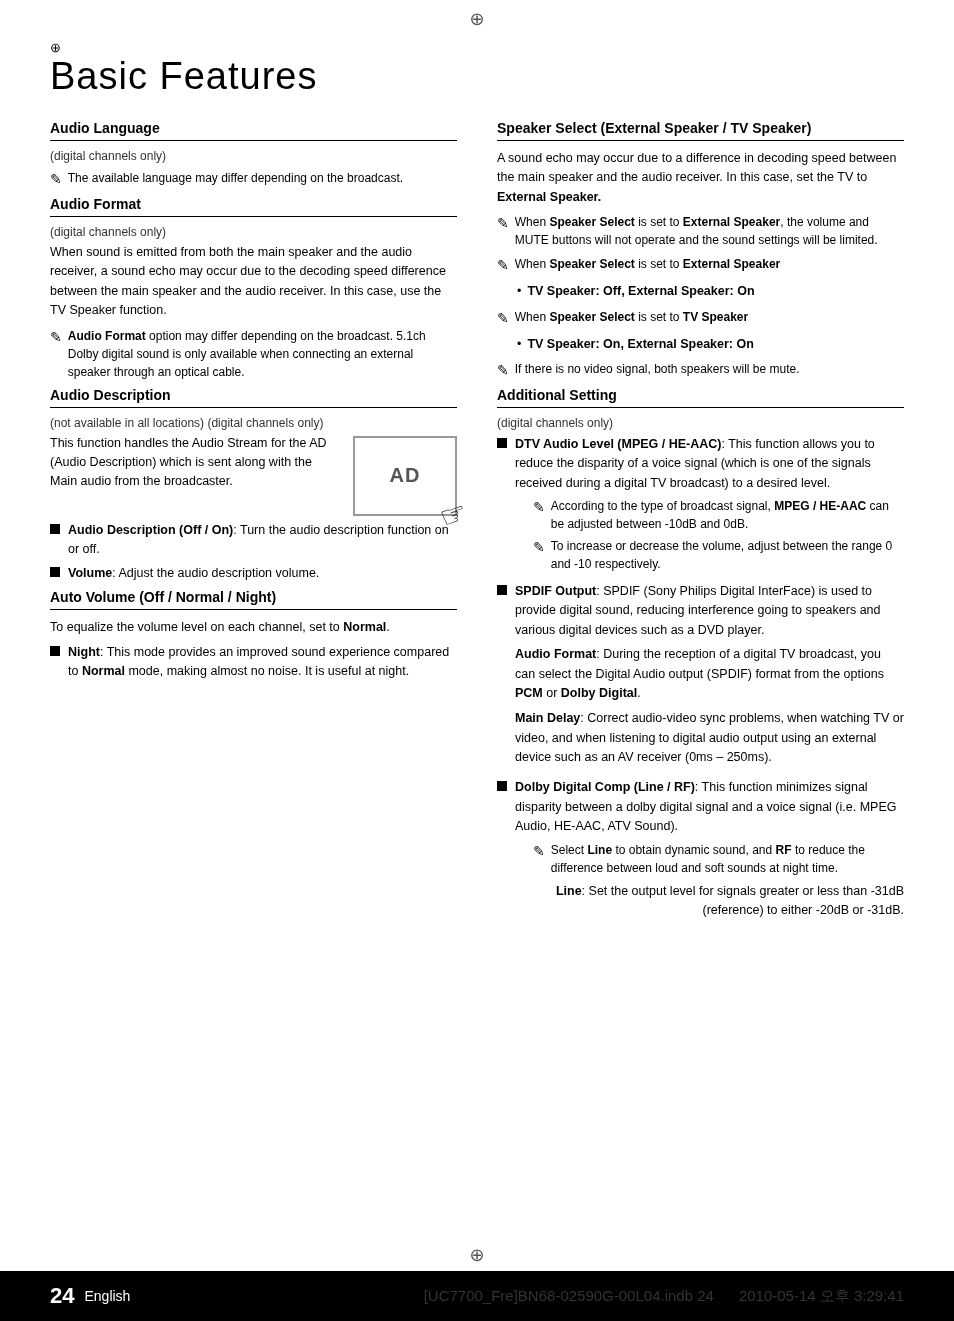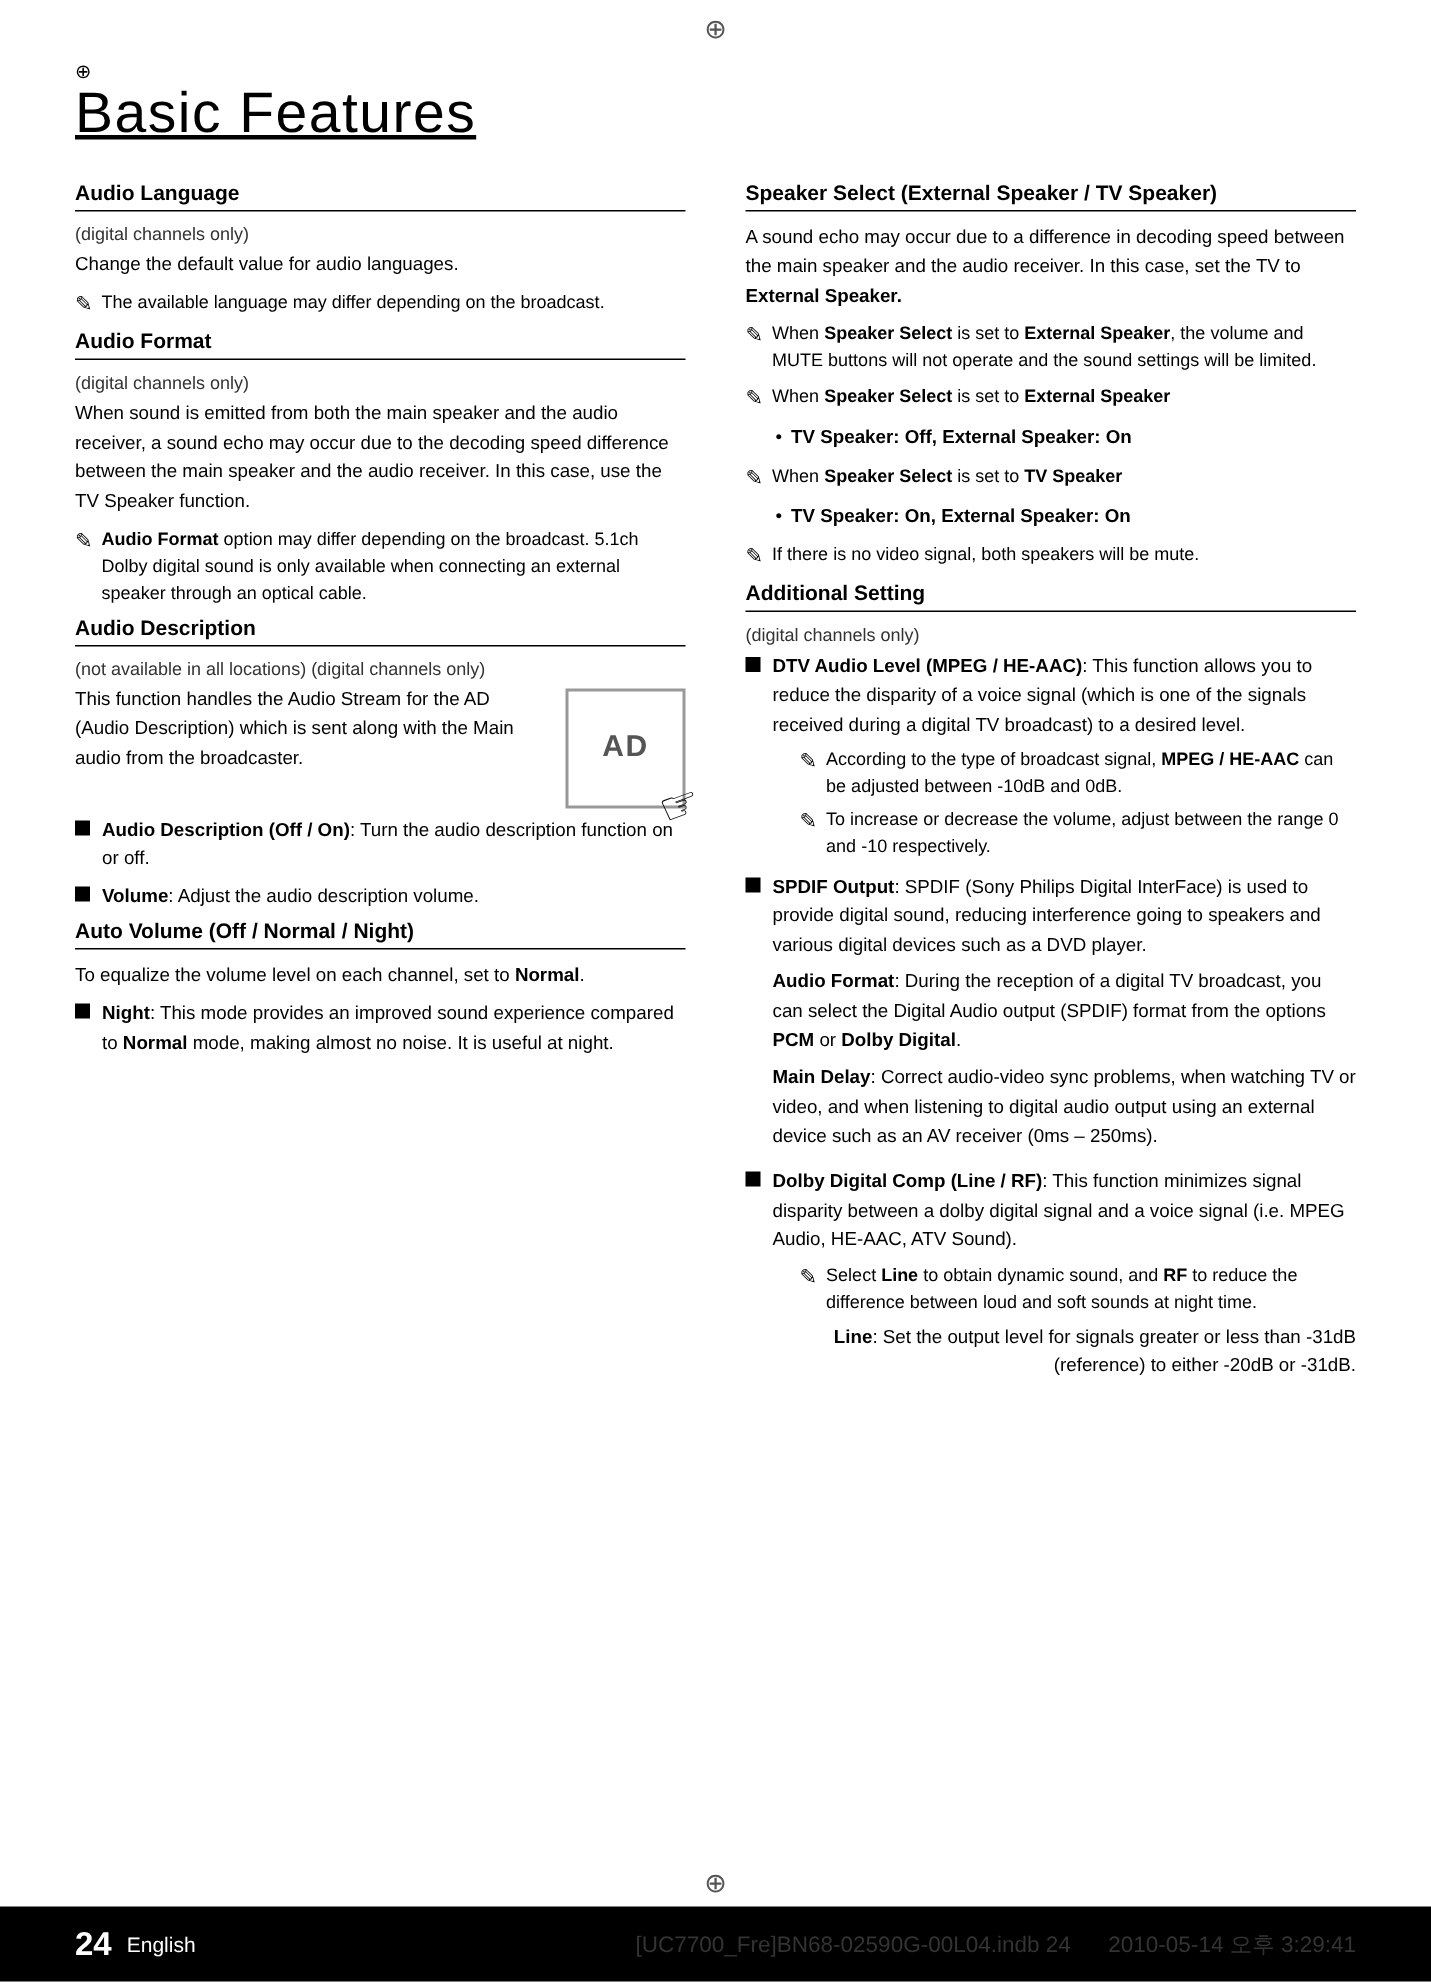--- a/index.html
+++ b/index.html
@@ -24,7 +24,6 @@
       letter-spacing: 1px;
       margin-bottom: 22px;
       color: #000;
-      text-decoration: underline;
     }
     .two-col {
       display: flex;

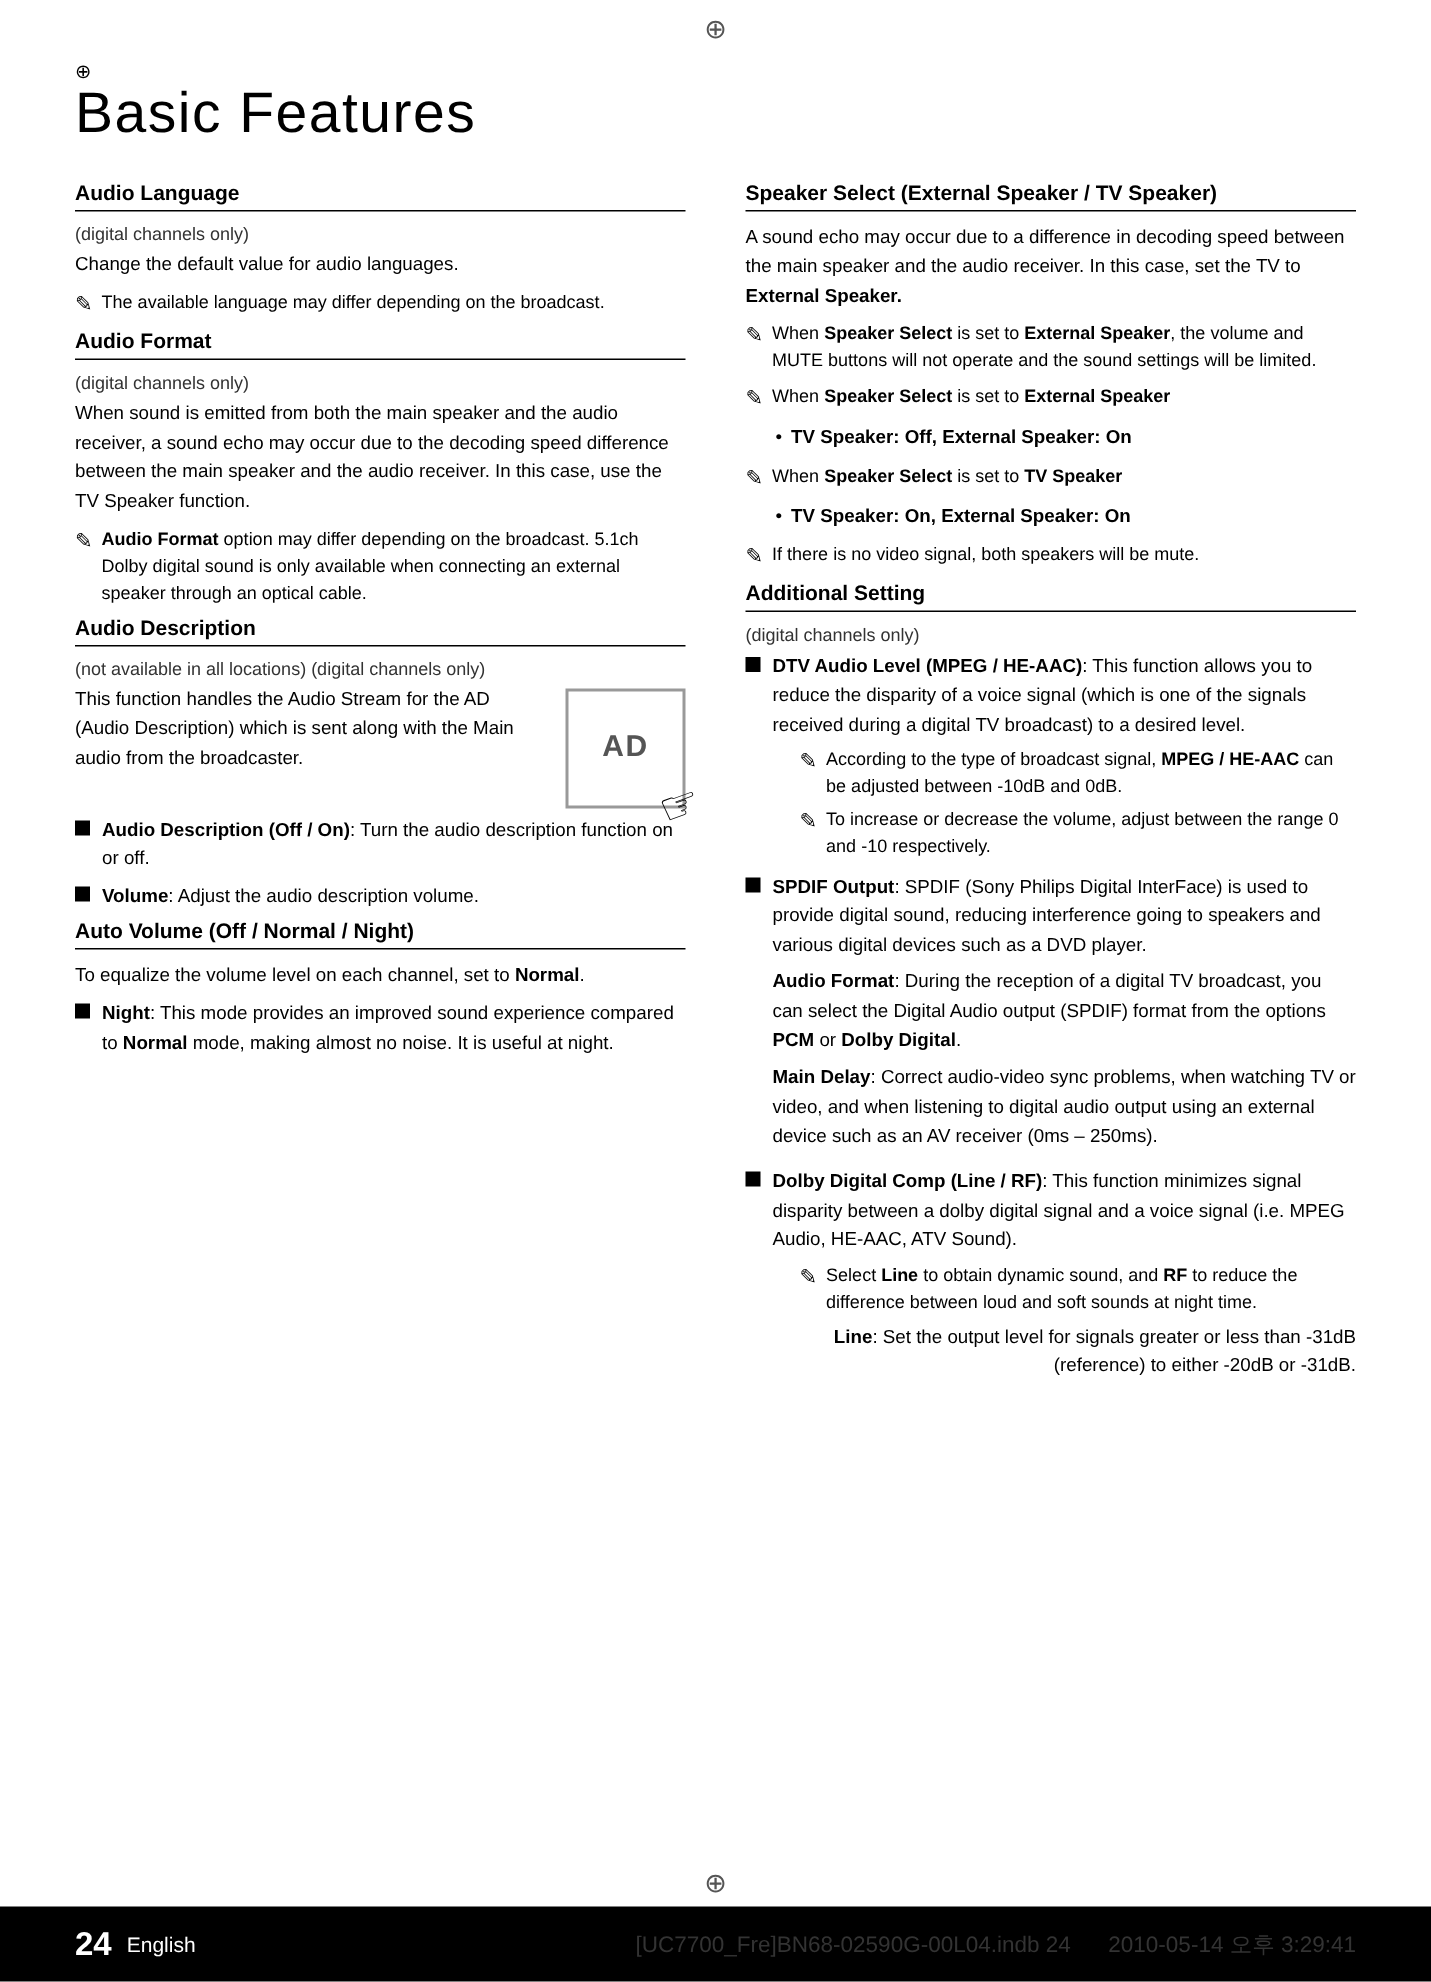--- a/index.html
+++ b/index.html
@@ -206,7 +206,6 @@
       <div>
         <div class="section-title">Audio Language</div>
         <div class="subtitle">(digital channels only)</div>
-        <div class="body-text">Change the default value for audio languages.</div>
         <div class="note">
           <span class="note-icon">✎</span>
           <span>The available language may differ depending on the broadcast.</span>

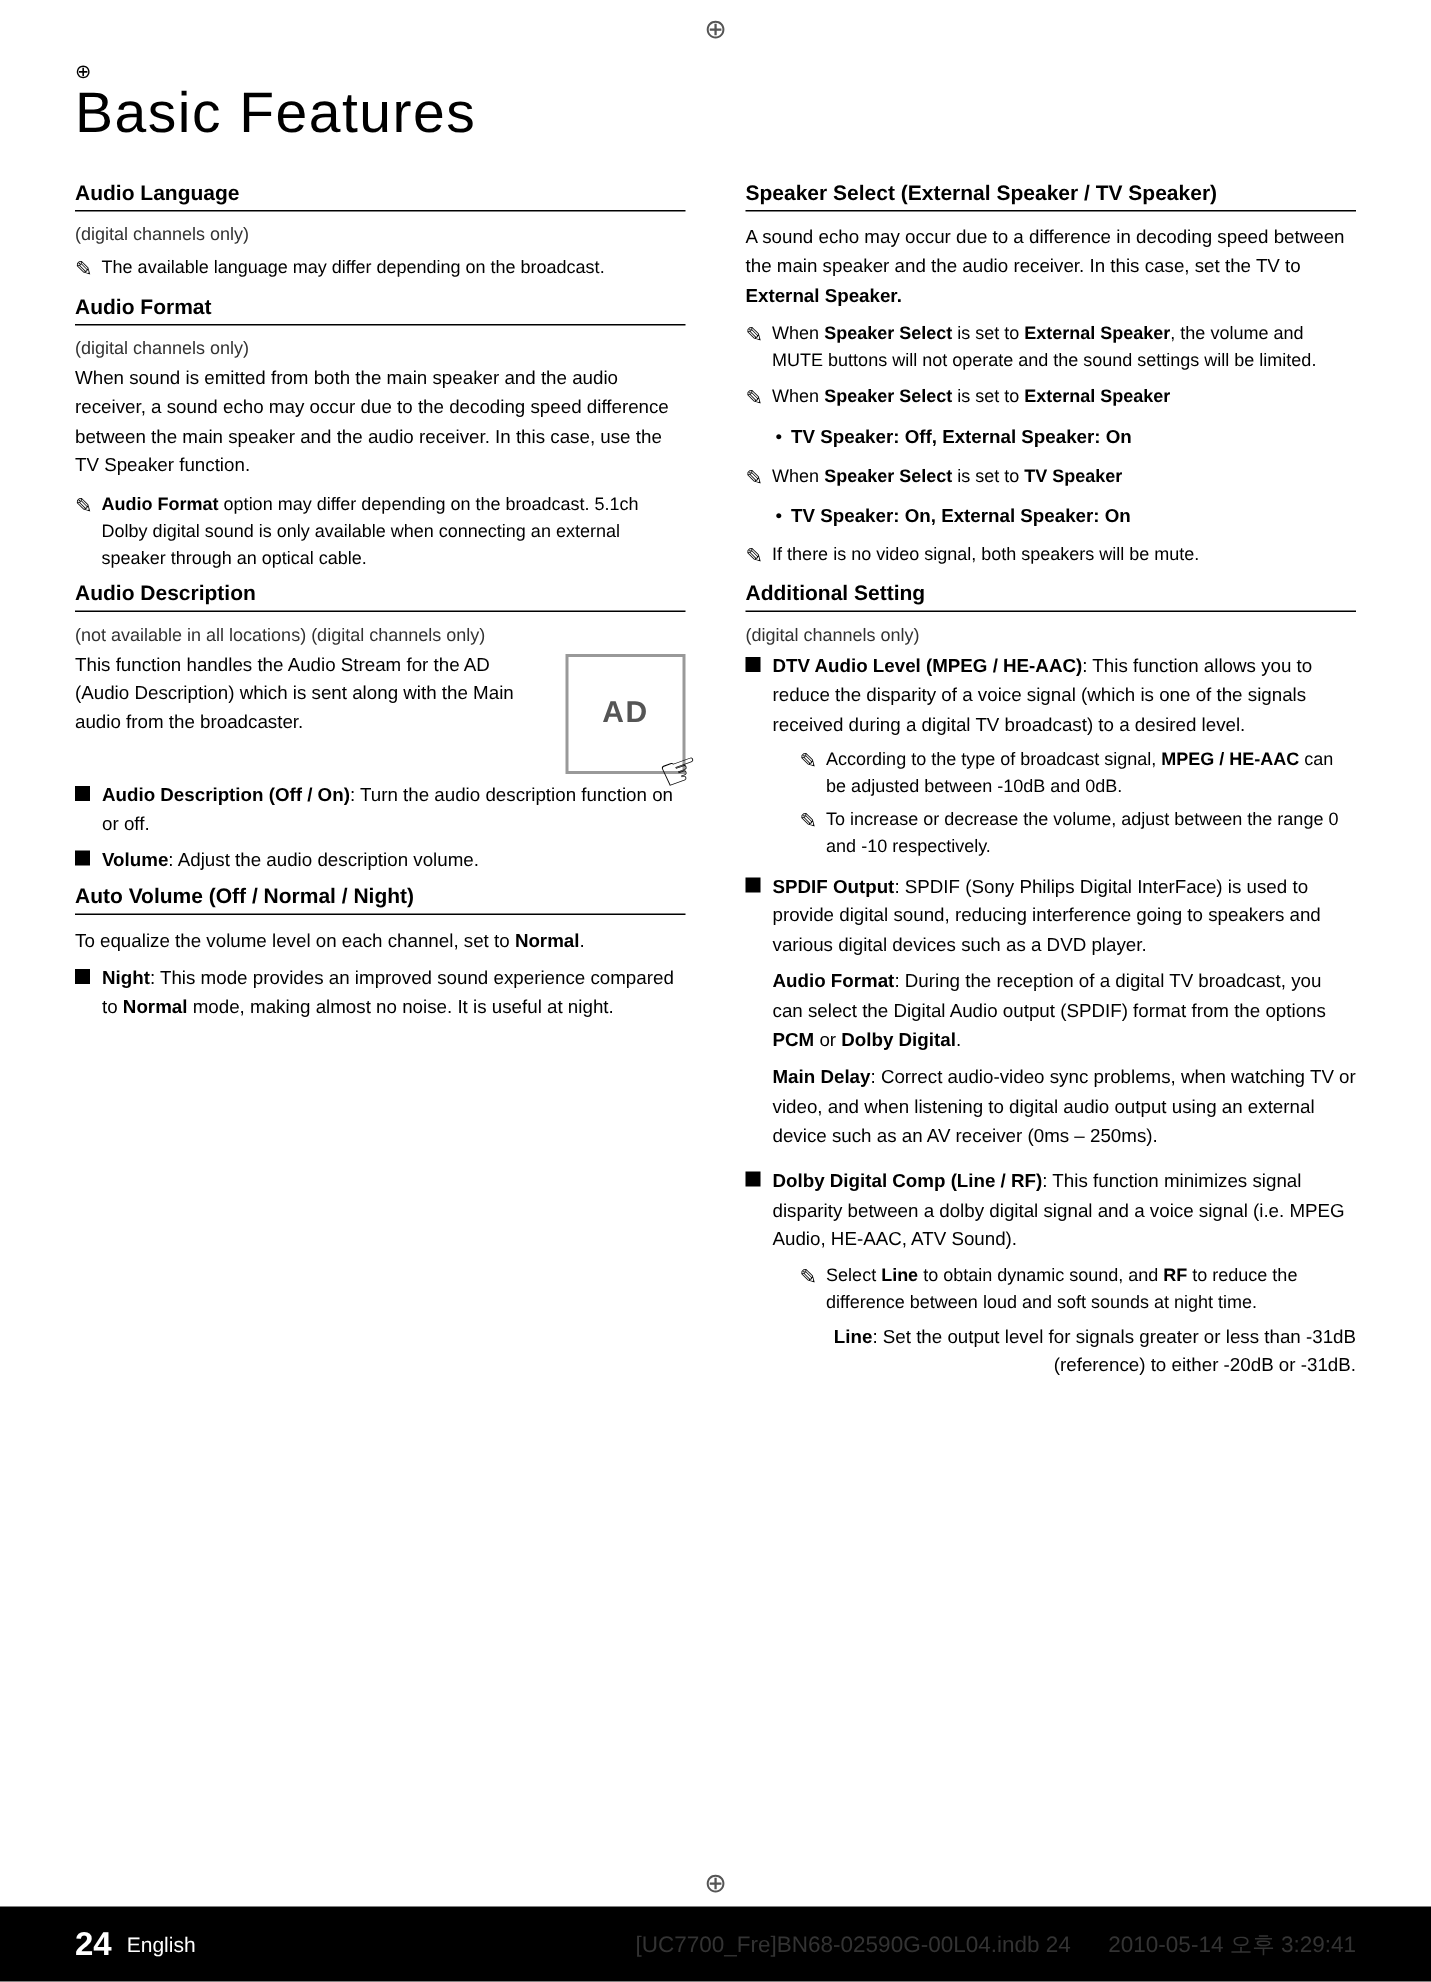--- a/index.html
+++ b/index.html
@@ -98,7 +98,7 @@
       flex: 1;
     }
     .ad-box {
-      width: 80px;
+      width: 104px;
       height: 80px;
       border: 2px solid #999;
       flex-shrink: 0;

